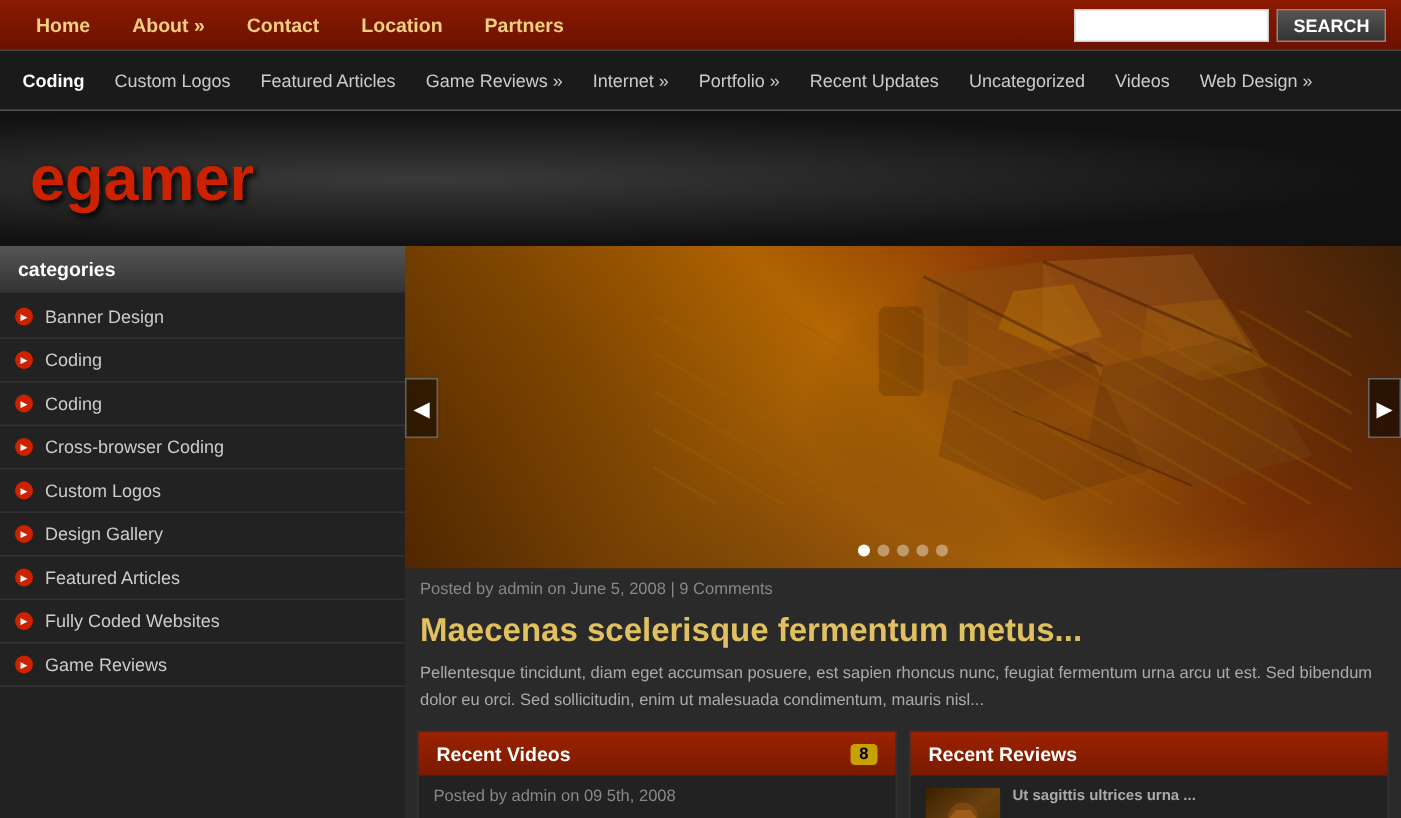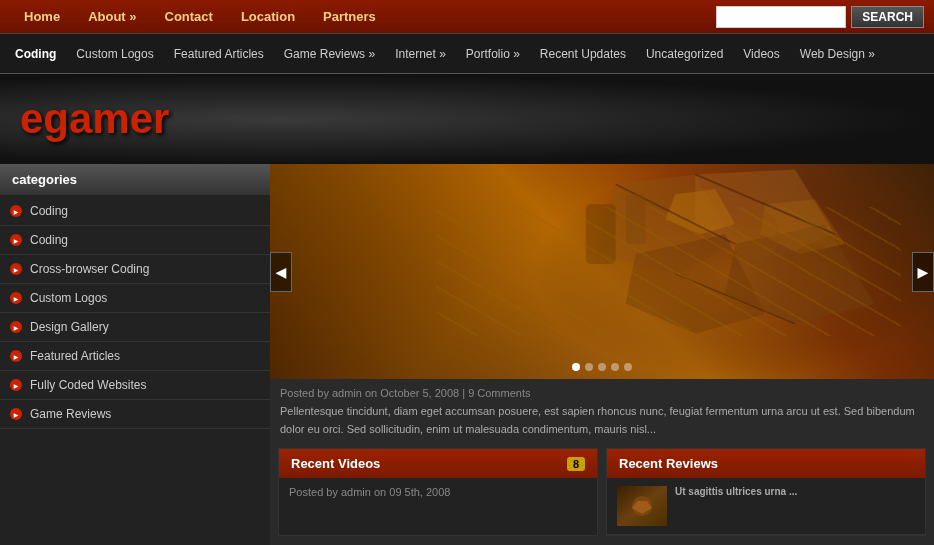--- a/index.html
+++ b/index.html
@@ -343,6 +343,10 @@
   <aside id="sidebar">
     <div class="sidebar-categories-header">categories</div>
 
+    <div class="sidebar-item">
+      <span class="bullet"></span>
+      <span>Banner Design</span>
+    </div>
     <div class="sidebar-item">
       <span class="bullet"></span>
       <span>Coding</span>

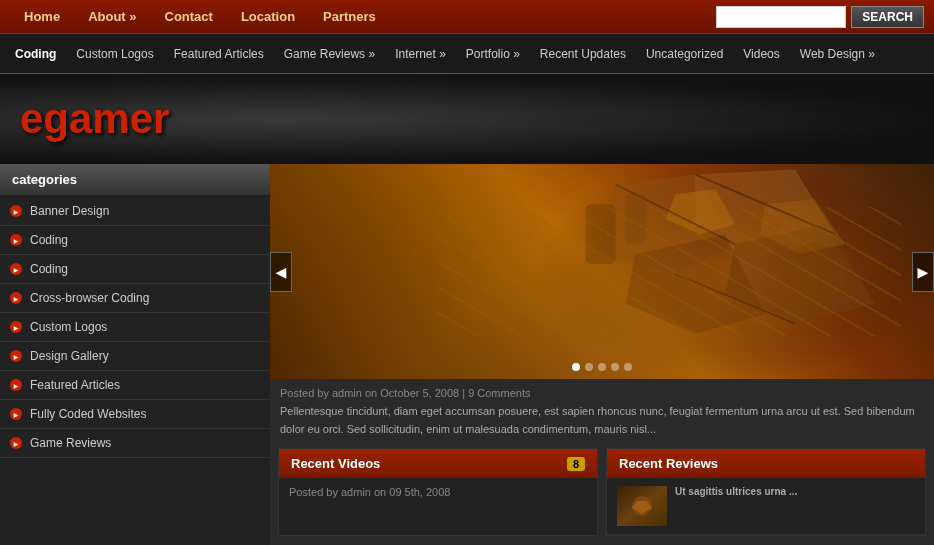--- a/index.html
+++ b/index.html
@@ -425,7 +425,7 @@
     </div>
 
     <div>
-      <div class="post-meta">Posted by admin on October 5, 2008 | 9 Comments</div>
+      <div class="post-meta">Posted by admin on June 5, 2008 | 9 Comments</div>
       <div class="post-excerpt">Pellentesque tincidunt, diam eget accumsan posuere, est sapien rhoncus nunc, feugiat fermentum urna arcu ut est. Sed bibendum dolor eu orci. Sed sollicitudin, enim ut malesuada condimentum, mauris nisl...</div>
     </div>
 

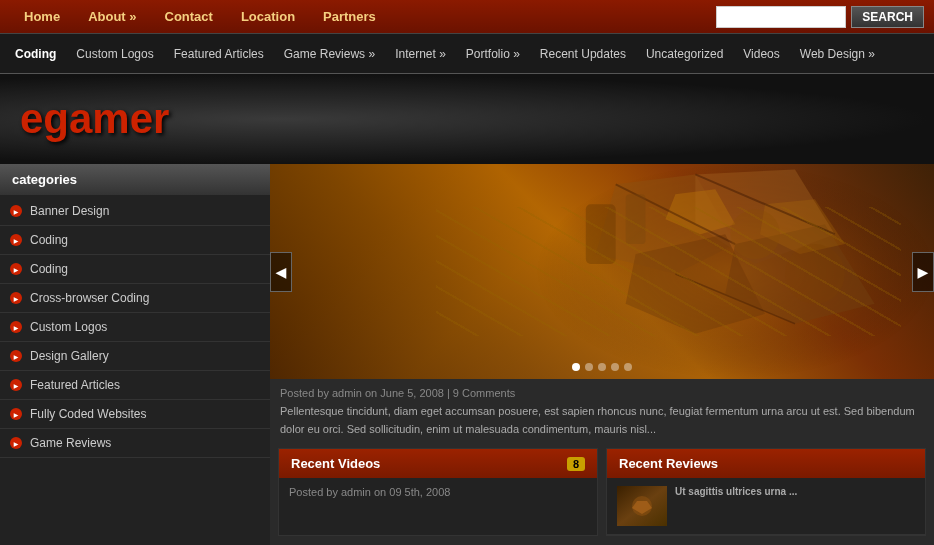--- a/index.html
+++ b/index.html
@@ -426,6 +426,7 @@
 
     <div>
       <div class="post-meta">Posted by admin on June 5, 2008 | 9 Comments</div>
+      <div class="post-title">Maecenas scelerisque fermentum metus...</div>
       <div class="post-excerpt">Pellentesque tincidunt, diam eget accumsan posuere, est sapien rhoncus nunc, feugiat fermentum urna arcu ut est. Sed bibendum dolor eu orci. Sed sollicitudin, enim ut malesuada condimentum, mauris nisl...</div>
     </div>
 

